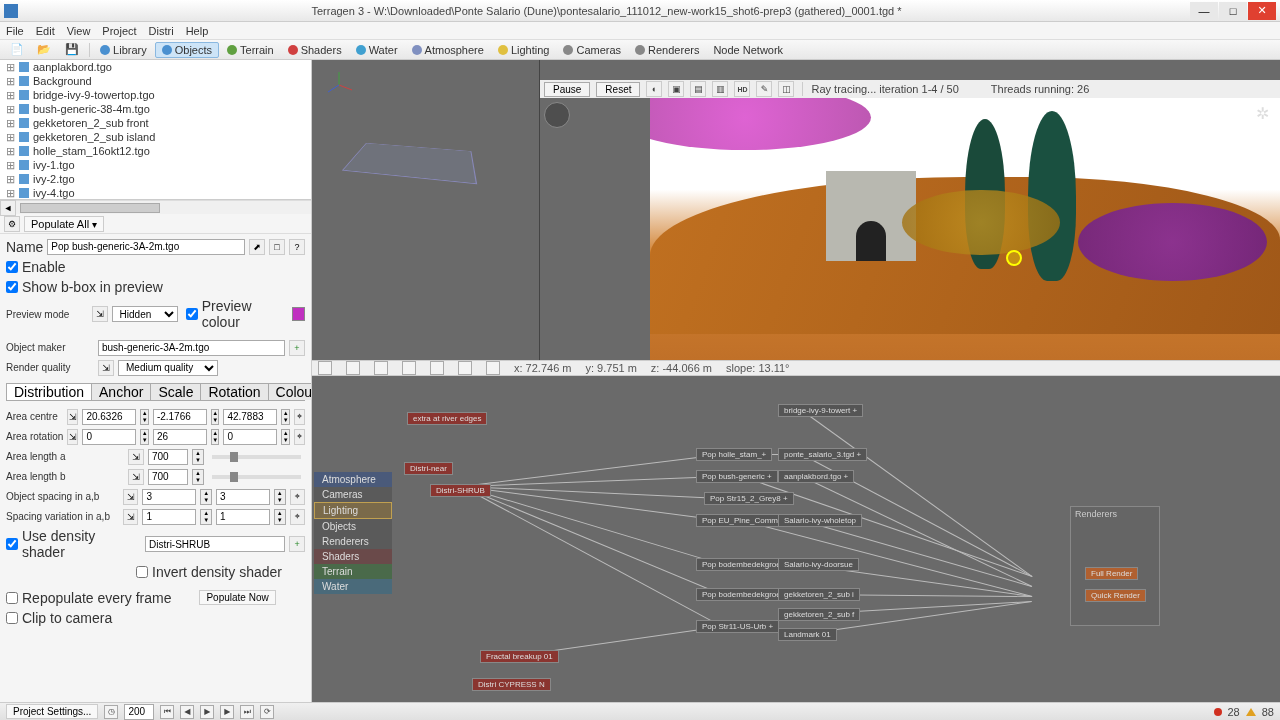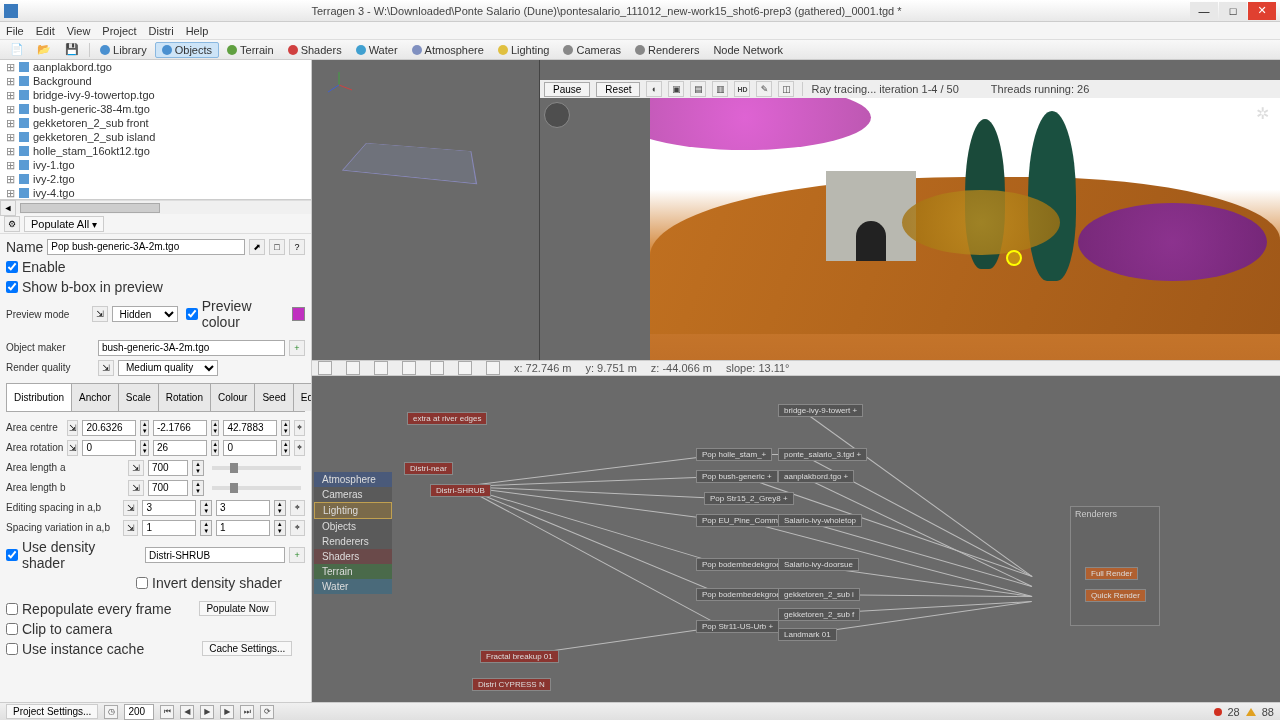--- a/index.html
+++ b/index.html
@@ -36,7 +36,7 @@
 input[type=checkbox] { width:12px; height:12px; }
 .iconbtn { width:16px; height:16px; border:1px solid #ccc; background:#f0f0f0; display:flex; align-items:center; justify-content:center; font-size:9px; }
 .tabs { display:flex; border-bottom:1px solid #aaa; margin-top:4px; }
-.tab { padding:8px 7px; border:1px solid #aaa; border-bottom:none; background:#e8e8e8; font-size:10px; margin-right:-1px; }
+.tab { padding:0 7px; border:1px solid #aaa; border-bottom:none; background:#e8e8e8; font-size:14px; margin-right:-1px; }
 .tab.active { background:#fff; }
 .numfield { width:54px; }
 .spinner { width:12px; height:16px; border:1px solid #aaa; background:#eee; display:flex; flex-direction:column; }

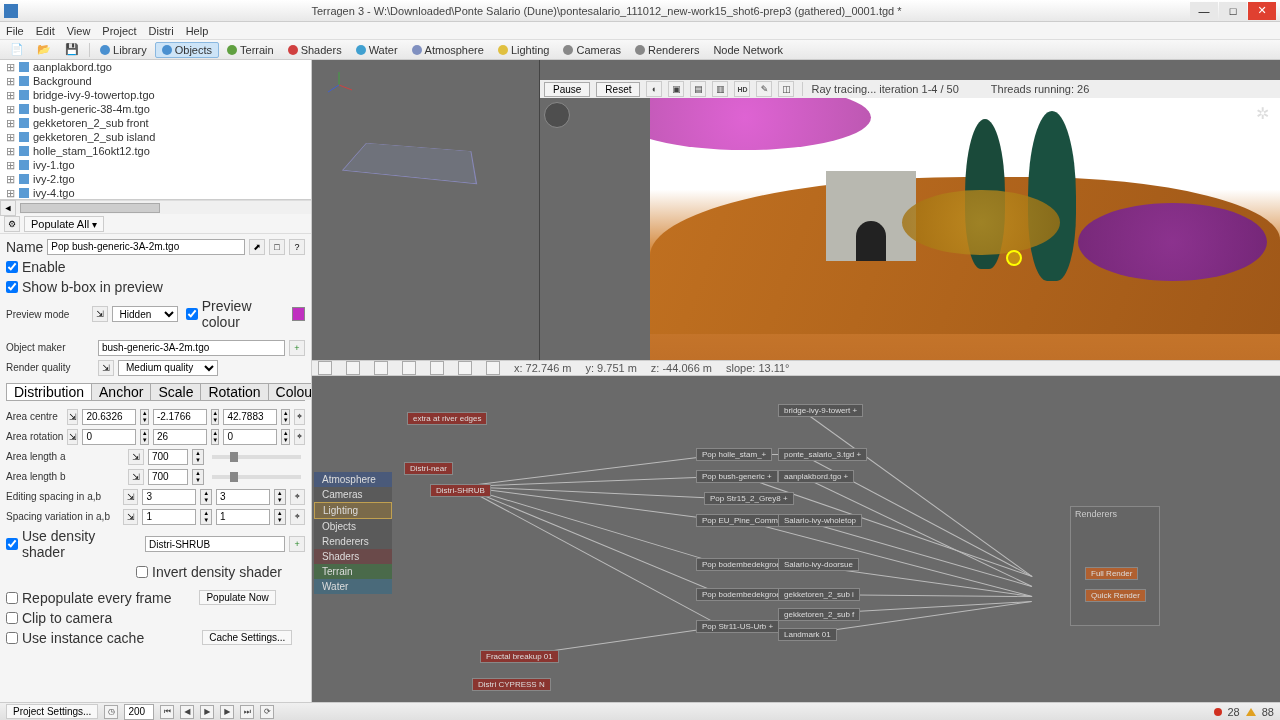--- a/index.html
+++ b/index.html
@@ -324,7 +324,7 @@
           </div>
       </div>
       <div class="row">
-        <span class="lbl" style="width:118px">Editing spacing in a,b</span>
+        <span class="lbl" style="width:118px">Object spacing in a,b</span>
         <div class="iconbtn">⇲</div>
         <input class="numfield" type="text" value="3" style="">
           <div class="spinner">

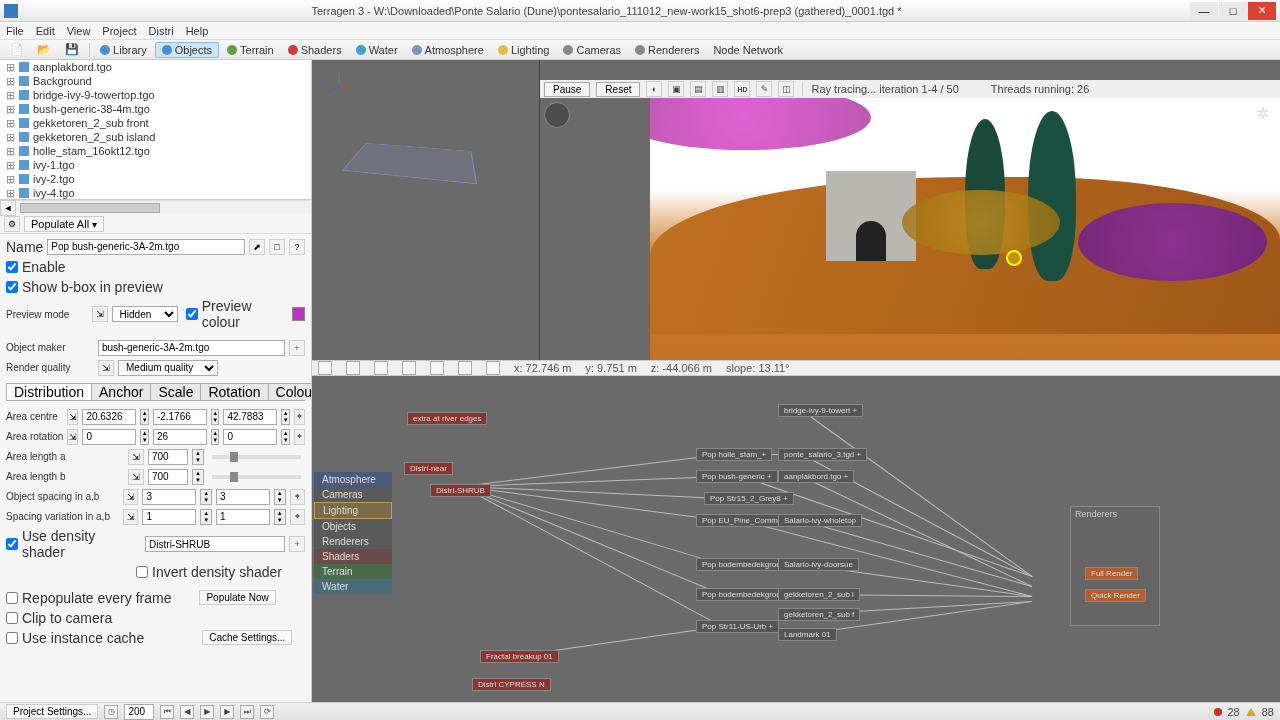--- a/index.html
+++ b/index.html
@@ -373,12 +373,6 @@
           <input type="checkbox" style="">
           <span class="lbl2">Clip to camera</span>
         </div>
-      <div class="row">
-        <input type="checkbox" style="">
-        <span class="lbl2">Use instance cache</span>
-        <div style="width:50px"></div>
-        <button class="smbtn">Cache Settings...</button>
-      </div>
     </div>
   </div>
 

